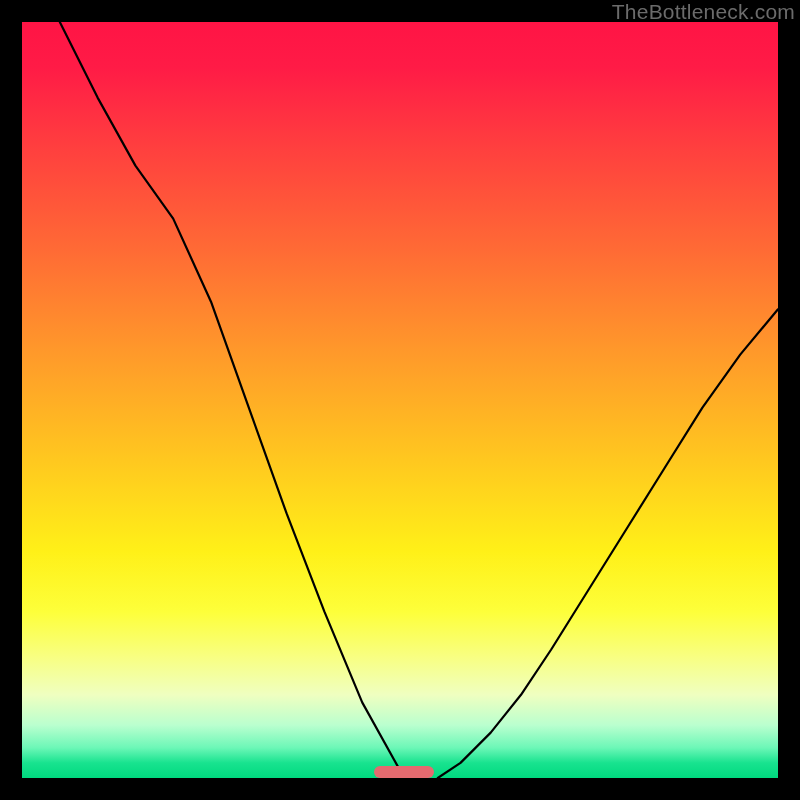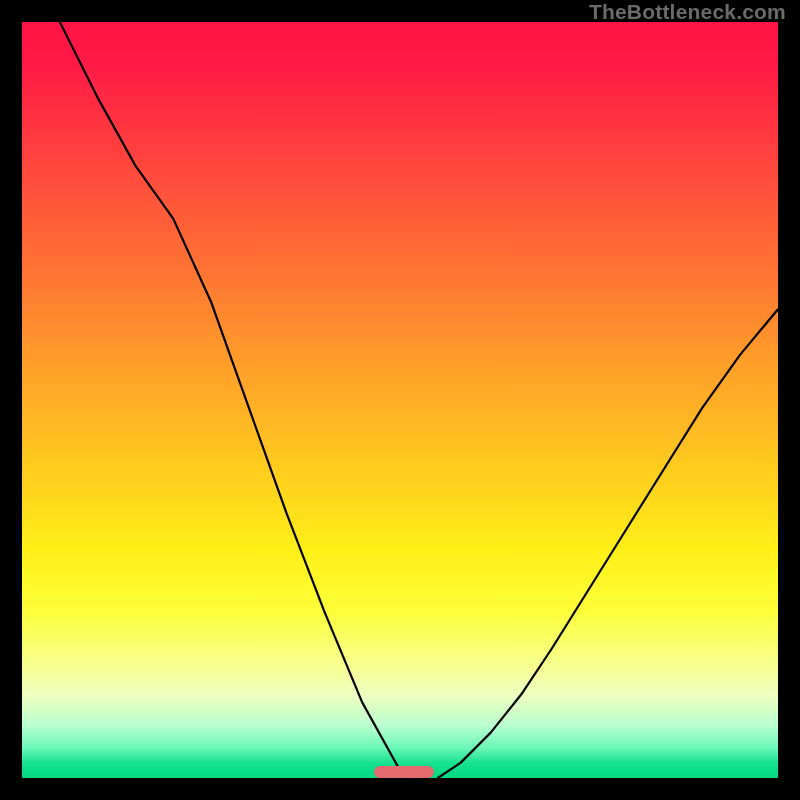--- a/index.html
+++ b/index.html
@@ -68,12 +68,11 @@
   .watermark {
     position: absolute;
     top: 0px;
-    right: 14px;
+    right: 5px;
     color: #6b6b6b;
     font-size: 21px;
     letter-spacing: 0.2px;
     user-select: none;
-    font-weight: bold;
   }
 </style>
 </head>

